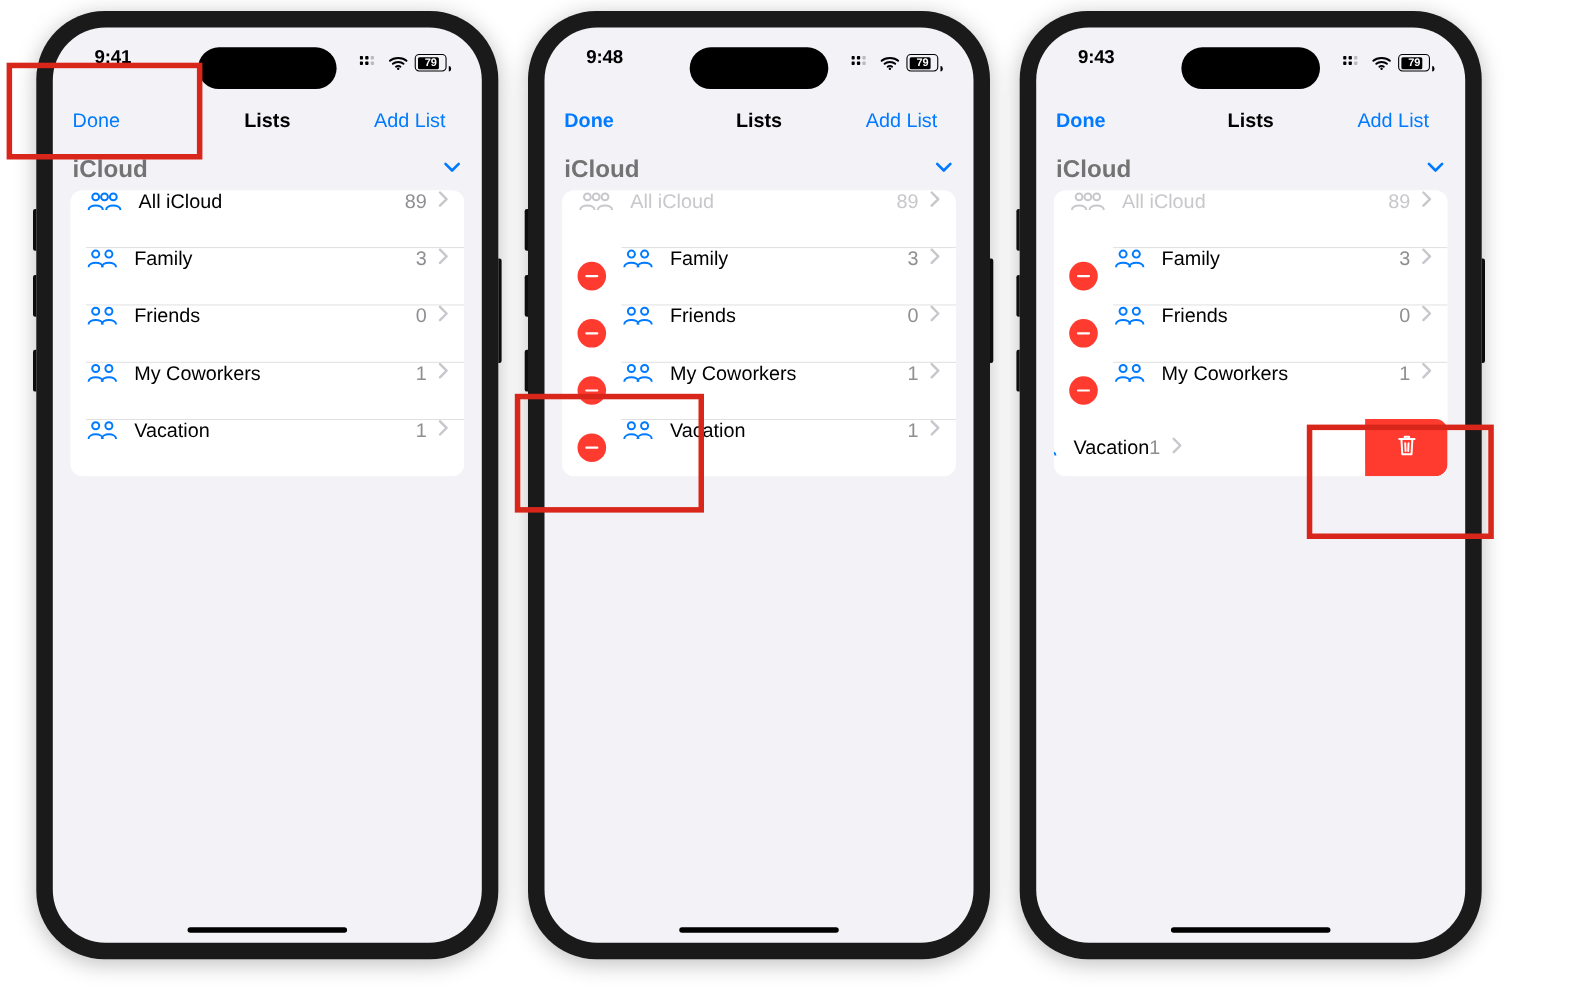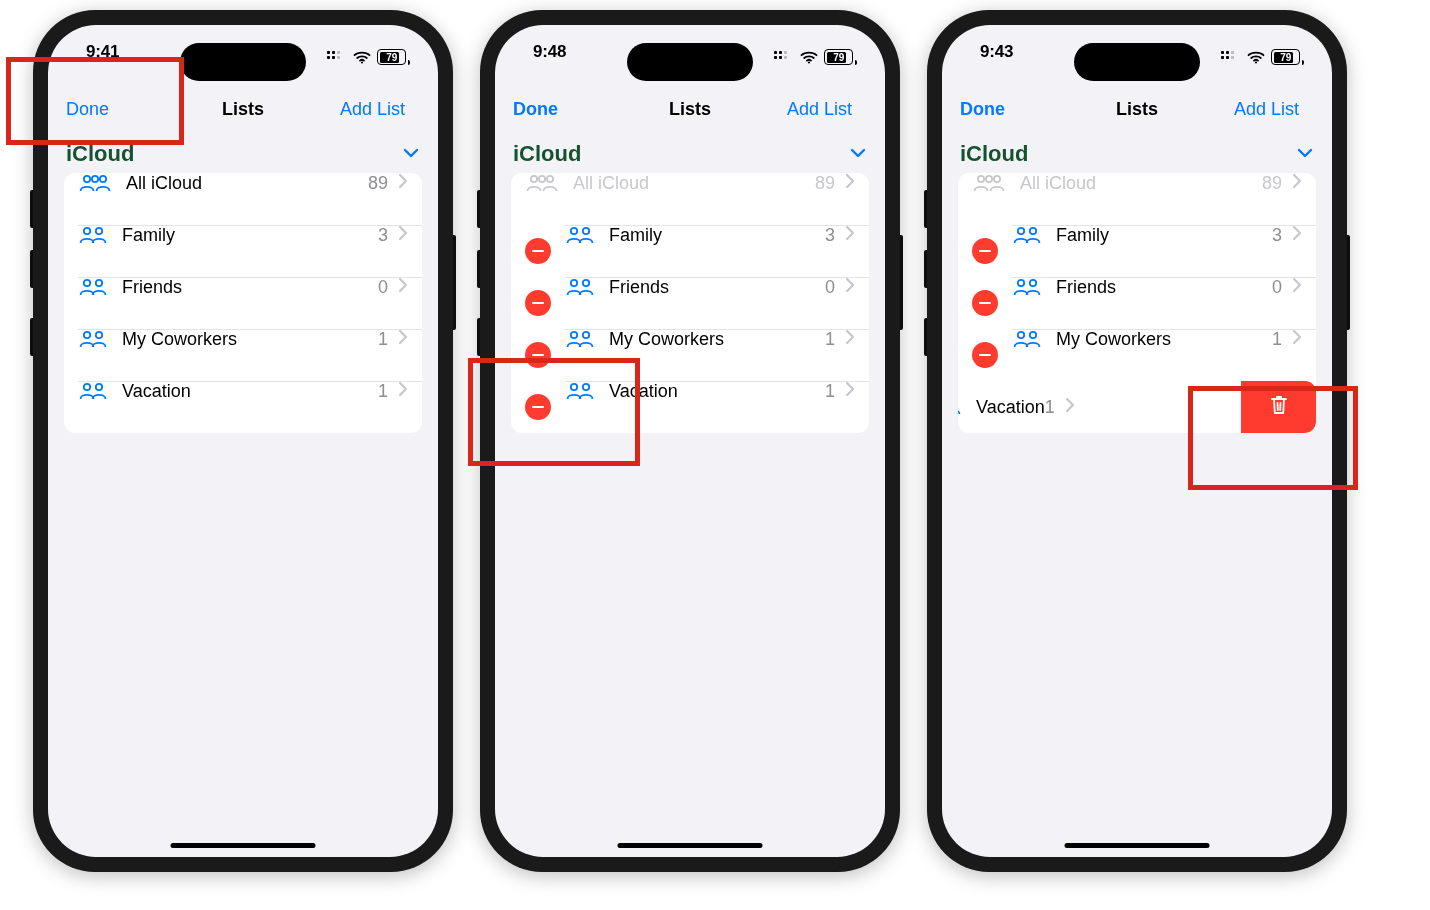--- a/index.html
+++ b/index.html
@@ -63,7 +63,7 @@
     display:flex; align-items:center; justify-content:space-between;
     padding:10px 18px 6px 18px;
   }
-  .section-header .label { font-size:22px; font-weight:700; color:#14532d; }
+  .section-header .label { font-size:22px; font-weight:700; color:#737373; }
   .section-header .chev { color:var(--ios-blue); }
   .list {
     margin:0 16px; background:#fff; border-radius:11px; overflow:hidden;

